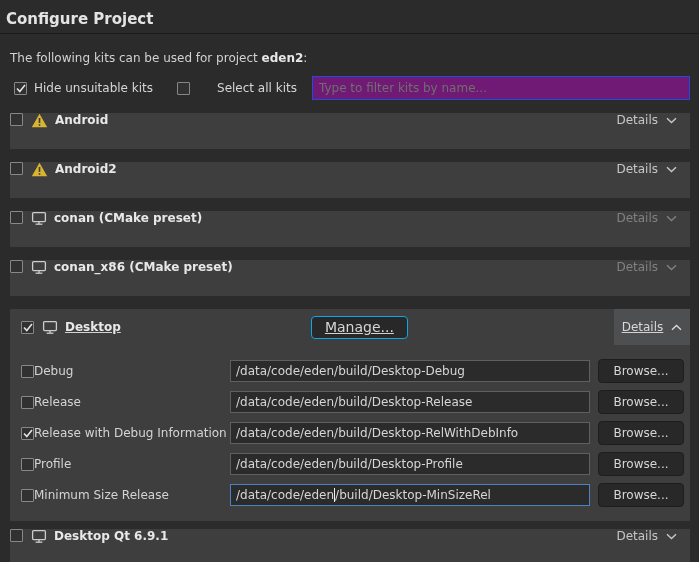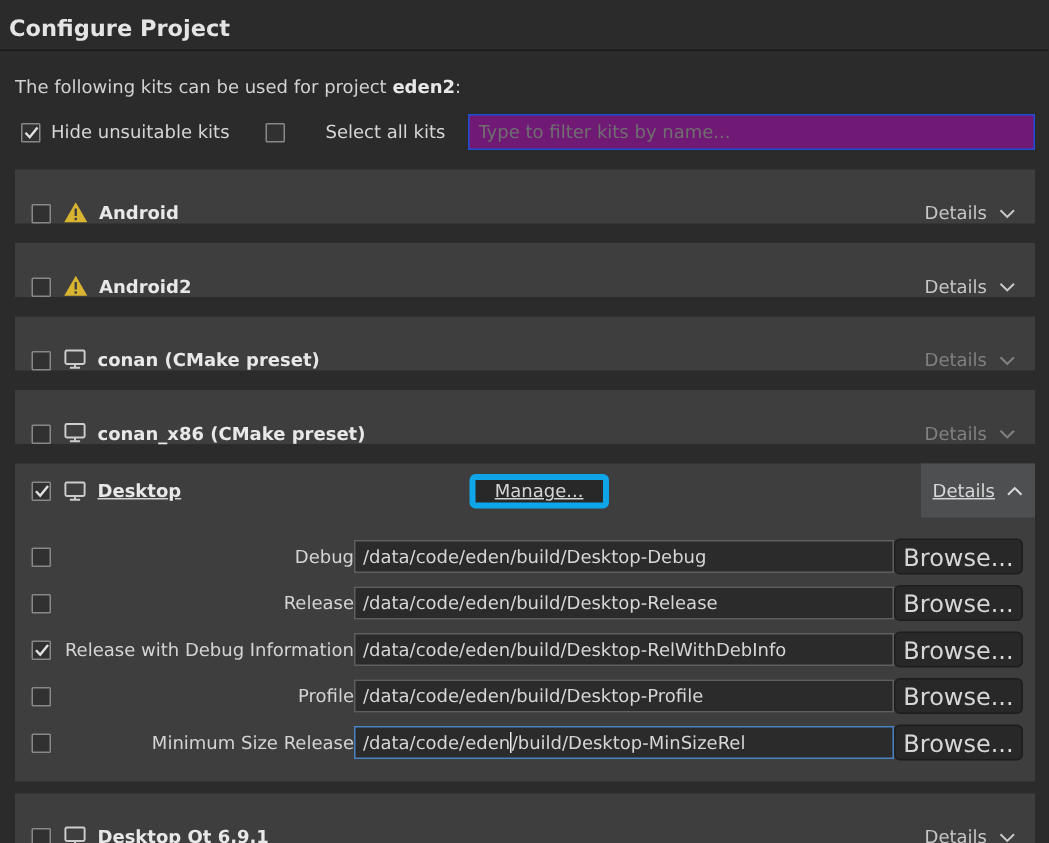--- a/index.html
+++ b/index.html
@@ -39,7 +39,7 @@
   .kit-list { margin:13px 9px 0 10px; }
   .kit-row {
     background:#3e3e3e; height:36px; margin-bottom:13px;
-    display:flex; align-items:flex-end; padding-left:11px;
+    display:flex; align-items:flex-start; 
   }
   .kit-icon { margin-left:8px; display:inline-flex; }
   .kit-name { margin-left:7px; font-weight:bold; color:#e8e8e8; }

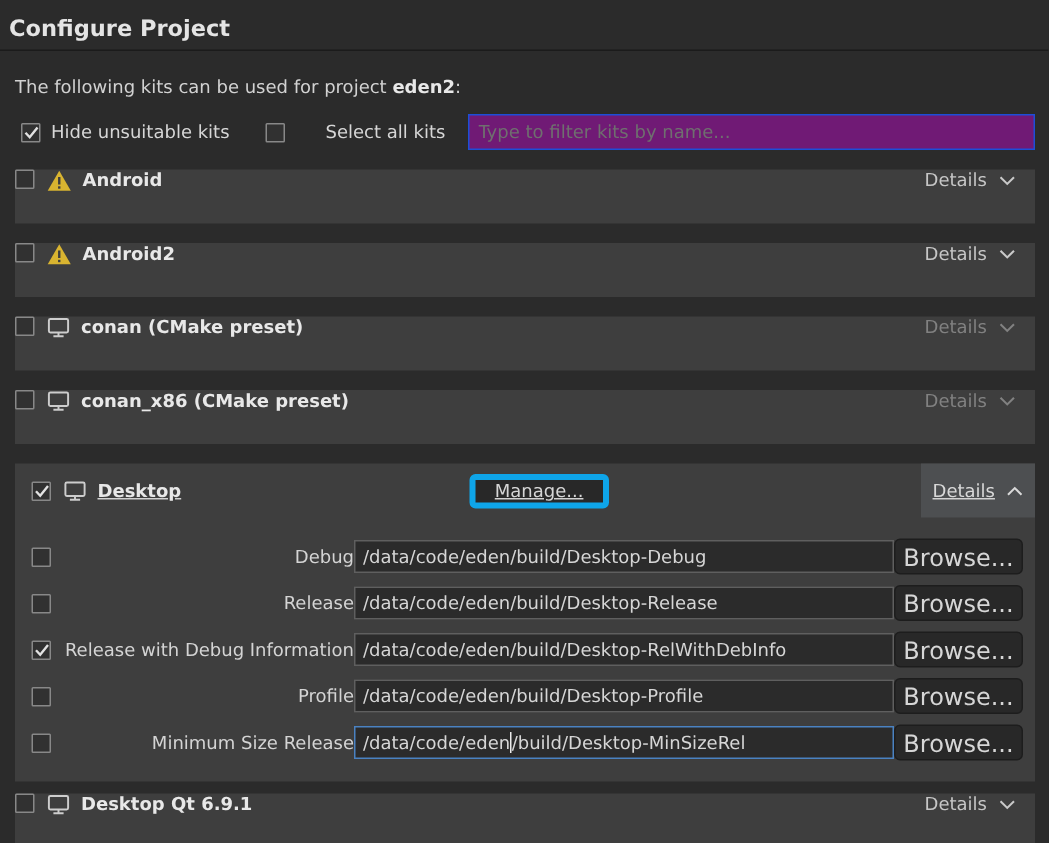--- a/index.html
+++ b/index.html
@@ -53,8 +53,8 @@
   .kit-header { height:36px; display:flex; align-items:center; padding-left:11px;text-decoration:underline; }
   .manage-btn {
     height:23px; padding:0 13px; margin-right:16px;
-    background:#282828; border:4px solid #0ea5e9; border-radius:4px;
-    color:#d6d6d6; font-family:inherit; font-size:12px; cursor:default;
+    background:#282828; border:1px solid #0ea5e9; border-radius:4px;
+    color:#d6d6d6; font-family:inherit; font-size:14px; cursor:default;
     display:inline-flex; align-items:center;
   }
   .details-tab {

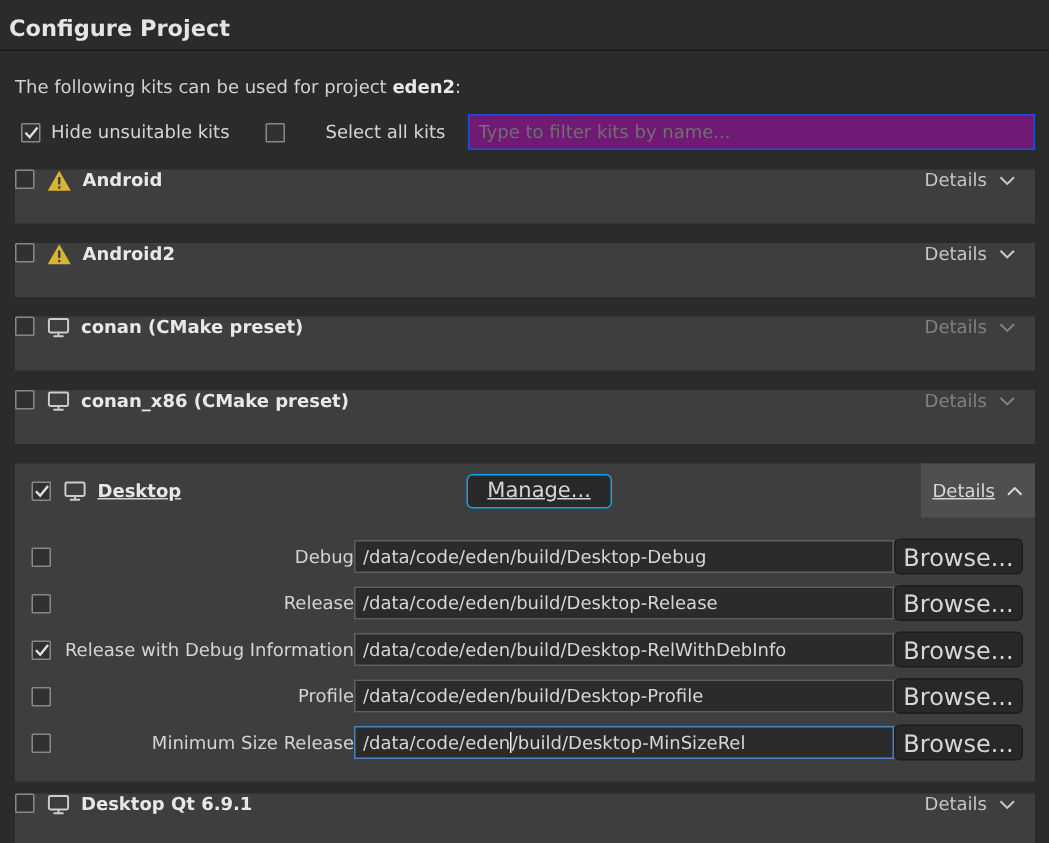--- a/index.html
+++ b/index.html
@@ -64,7 +64,7 @@
   }
   .bc-rows { padding-top:14px; }
   .bc-row { display:flex; align-items:center; height:24px; margin:0 0 7px 11px; }
-  .bc-label { width:196px; margin-left:6px; color:#d4d4d4;text-align:right; }
+  .bc-label { width:196px; color:#d4d4d4; }
   .path-field {
     width:360px; height:22px;
     border:1px solid #5f5f5f; background:#2b2b2b;

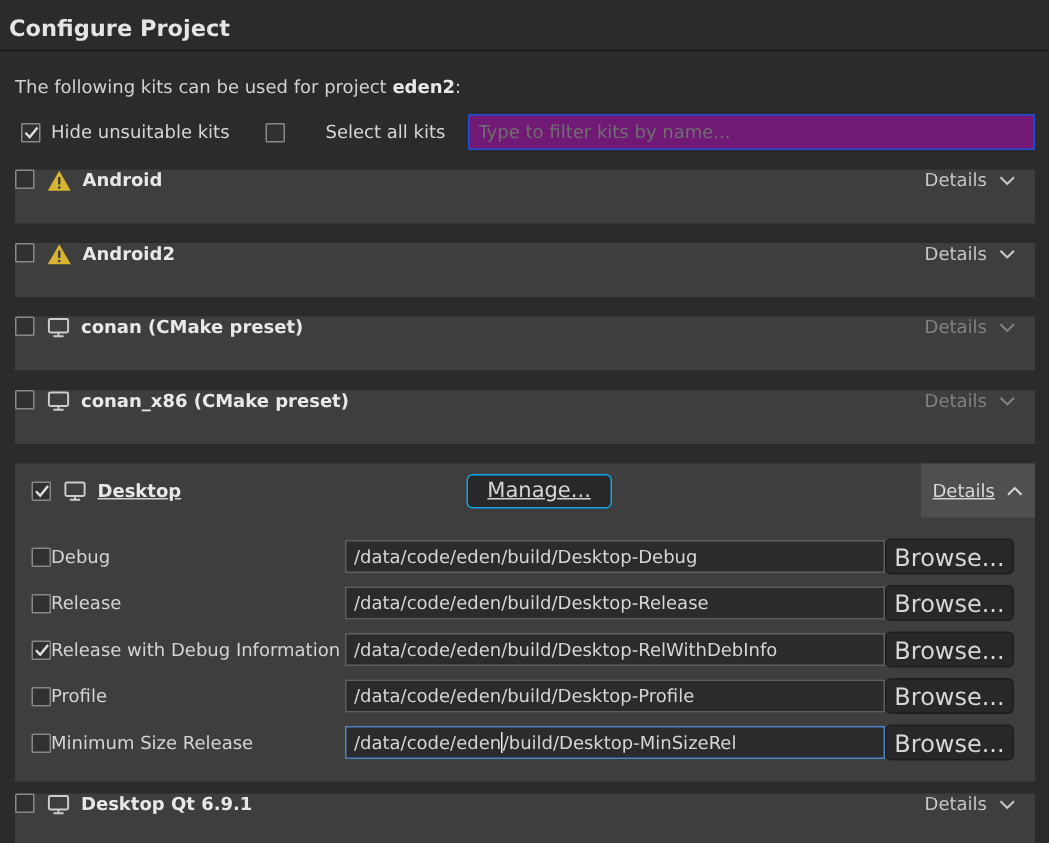--- a/index.html
+++ b/index.html
@@ -74,9 +74,9 @@
   .path-field.focused { border-color:#4a82c2; }
   .caret { width:1px; height:14px; background:#ececec; flex:0 0 1px; }
   .browse-btn {
-    width:86px; height:24px;
+    margin-left:8px; width:86px; height:24px;
     background:#282828; border:1px solid #1d1d1d; border-radius:4px;
-    color:#d6d6d6; font-family:inherit; font-size:16px; cursor:default;
+    color:#d6d6d6; font-family:inherit; font-size:12px; cursor:default;
     display:inline-flex; align-items:center; justify-content:center;
   }
 </style>

